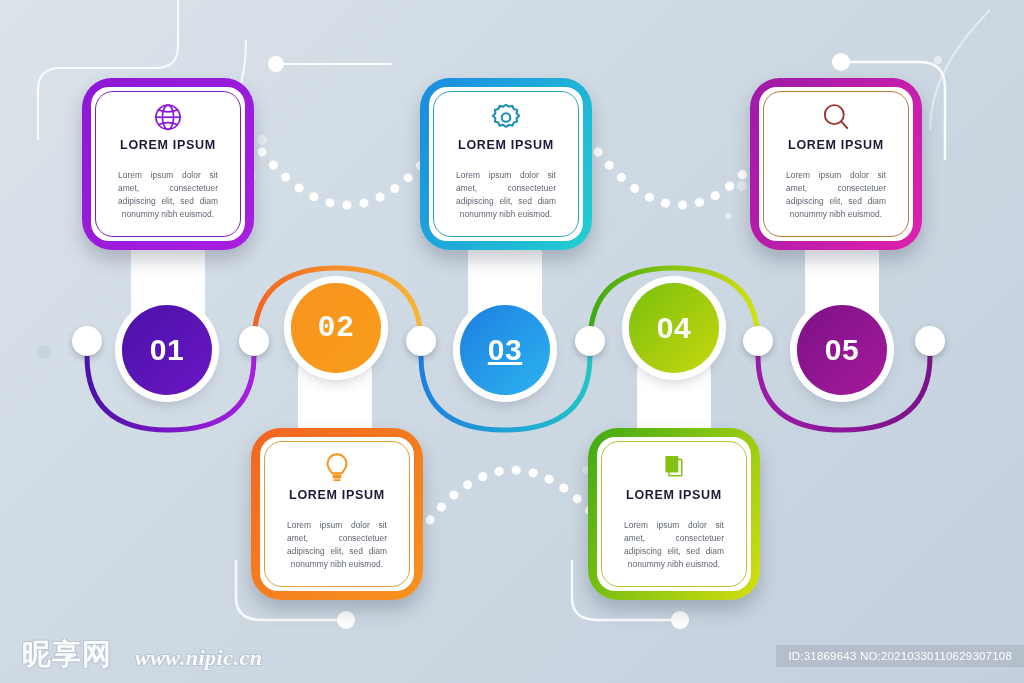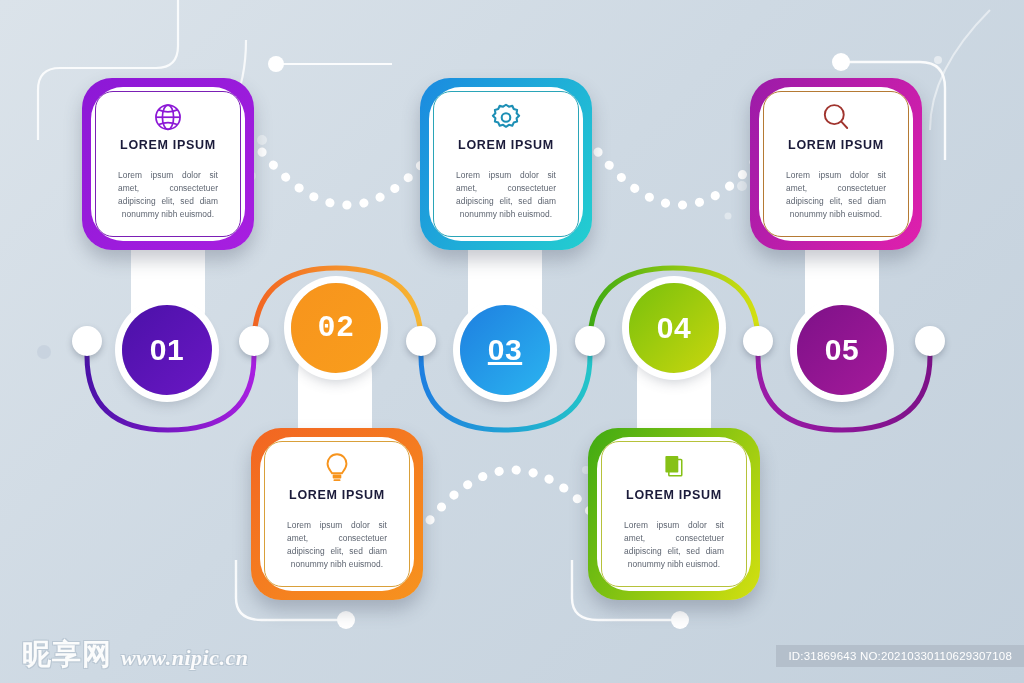--- a/index.html
+++ b/index.html
@@ -39,7 +39,7 @@
     position: absolute;
     left: 9px; top: 9px; right: 9px; bottom: 9px;
     background: #ffffff;
-    border-radius: 32px;
+    border-radius: 18px;
     box-sizing: border-box;
     display: flex;
     flex-direction: column;

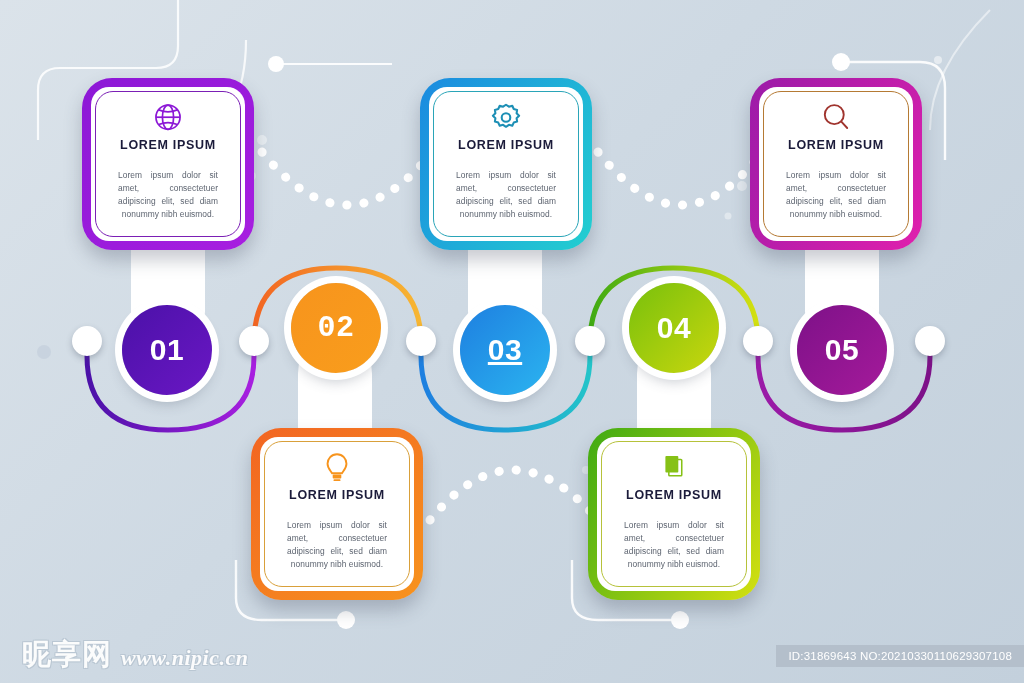--- a/index.html
+++ b/index.html
@@ -132,7 +132,7 @@
     bottom: 14px;
     display: flex;
     align-items: flex-end;
-    gap: 9px;
+    gap: 23px;
     opacity: 0.92;
   }
   .wm-cn {

